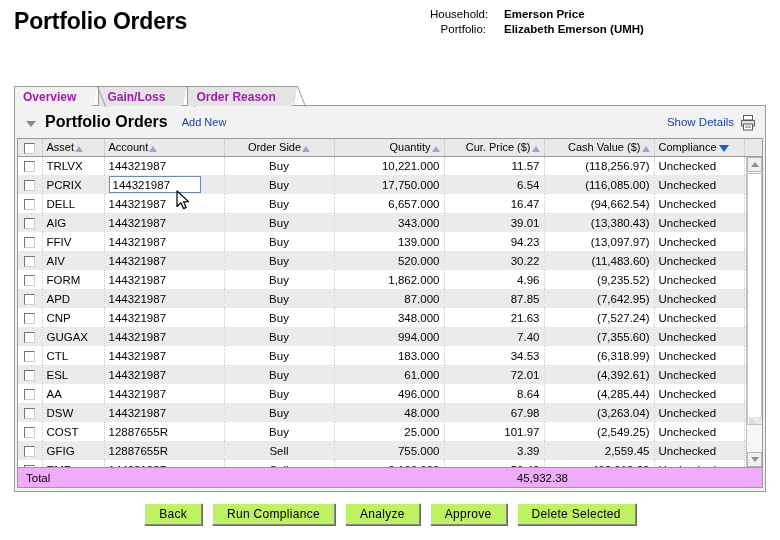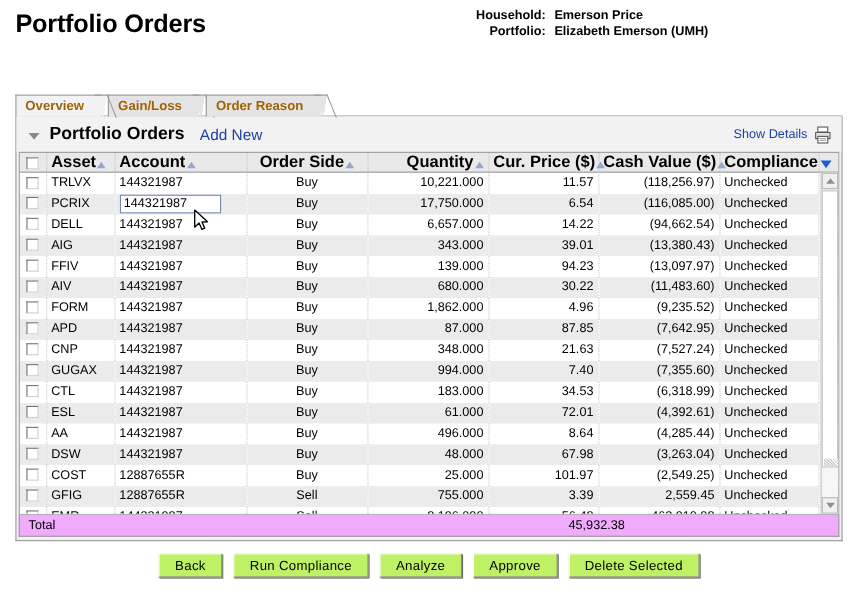--- a/index.html
+++ b/index.html
@@ -40,8 +40,8 @@
   .ctx-label {
     width: 74px;
     text-align: right;
-    padding-right: 8px;
-    font-weight: bold;
+    padding-right: 18px;
+    font-weight: normal;
   }
   .ctx-value { font-weight: bold; }
 

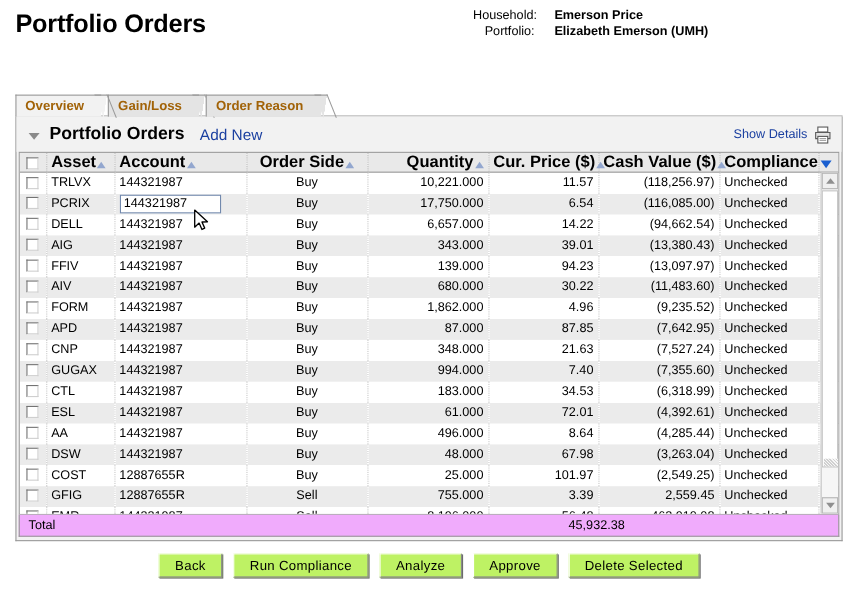--- a/index.html
+++ b/index.html
@@ -60,12 +60,13 @@
     padding: 2px 16px 2px 8px;
     font-size: 12px;
     font-weight: bold;
-    color: #a16207;
+    color: #a21caf;
     border: 1px solid #9a9a9a;
     border-bottom: none;
     border-right: none;
     background: #e4e4e4;
     display: flex;
+    align-items: center;
     margin-right: 6px;
     cursor: pointer;
   }

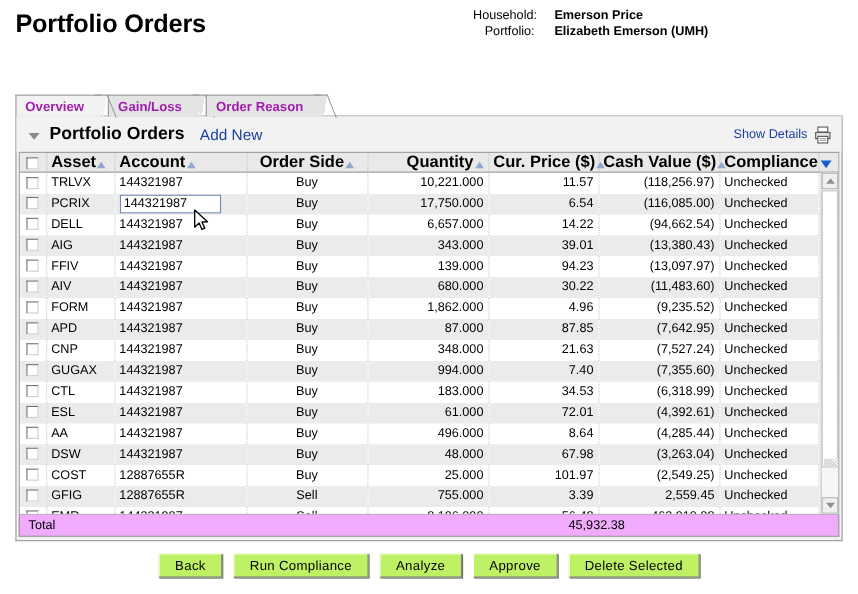--- a/index.html
+++ b/index.html
@@ -129,7 +129,7 @@
     margin-right: 14px;
   }
   #add-new-link {
-    font-size: 14px;
+    font-size: 11px;
     color: #1a3fa0;
     text-decoration: none;
     cursor: pointer;

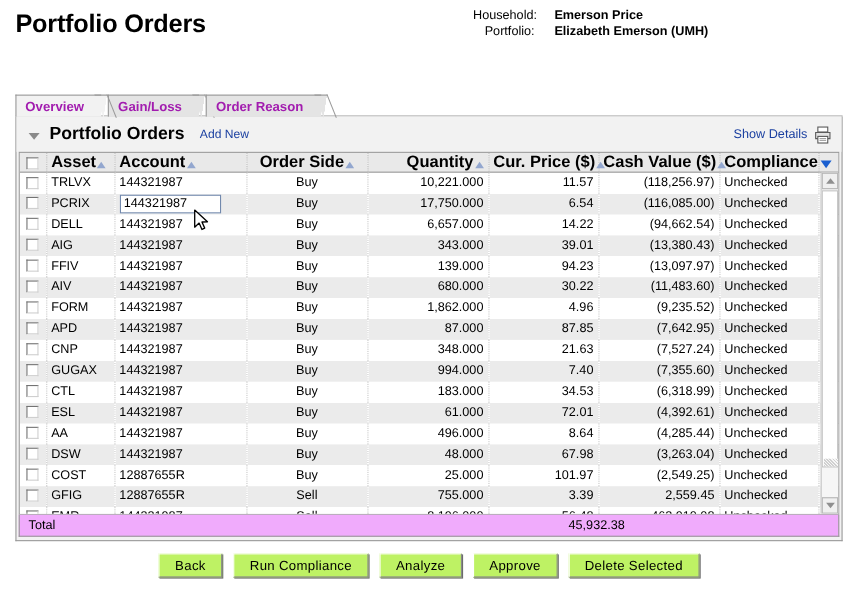--- a/index.html
+++ b/index.html
@@ -169,8 +169,8 @@
     background: #e9e9e9;
     border-bottom: 1px solid #9a9a9a;
     height: 17px;
-    font-weight: bold;
-    font-size: 15px;
+    font-weight: normal;
+    font-size: 11px;
     color: #000;
     padding: 0 4px;
     white-space: nowrap;

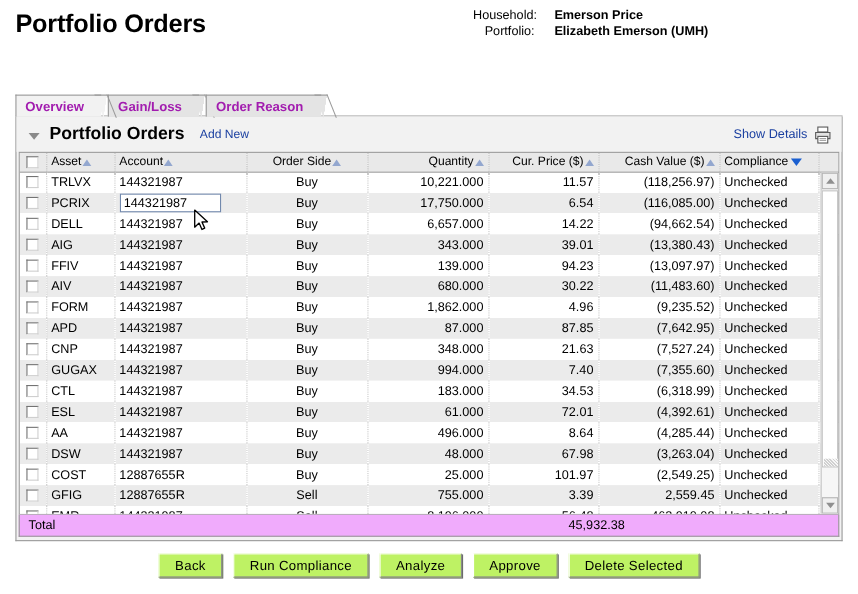--- a/index.html
+++ b/index.html
@@ -455,7 +455,7 @@
             <td class="col-acct">144321987</td>
             <td class="col-side">Buy</td>
             <td class="col-qty">6,657.000</td>
-            <td class="col-price">14.22</td>
+            <td class="col-price">16.47</td>
             <td class="col-cash neg">(94,662.54)</td>
             <td class="col-comp">Unchecked</td>
             <td class="col-edit"></td>

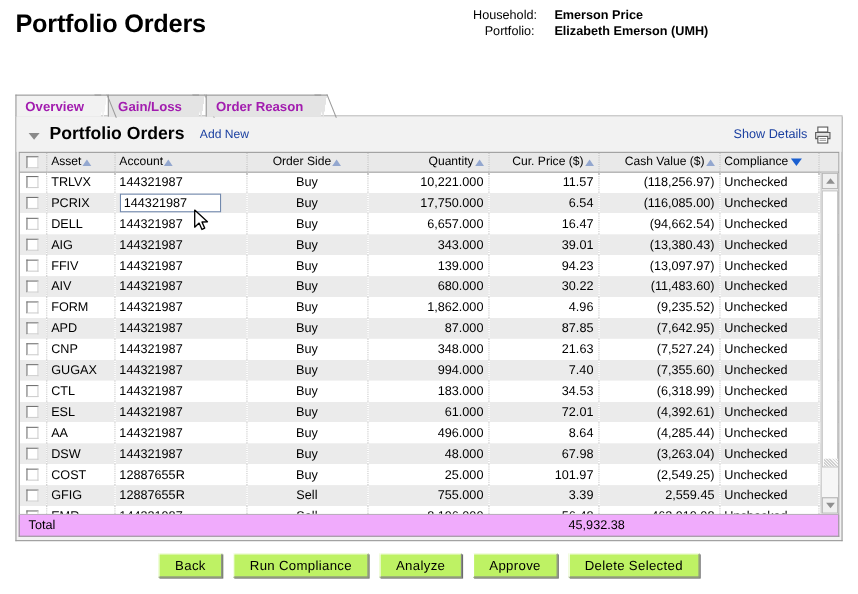--- a/index.html
+++ b/index.html
@@ -487,7 +487,7 @@
             <td class="col-asset">AIV</td>
             <td class="col-acct">144321987</td>
             <td class="col-side">Buy</td>
-            <td class="col-qty">680.000</td>
+            <td class="col-qty">520.000</td>
             <td class="col-price">30.22</td>
             <td class="col-cash neg">(11,483.60)</td>
             <td class="col-comp">Unchecked</td>

